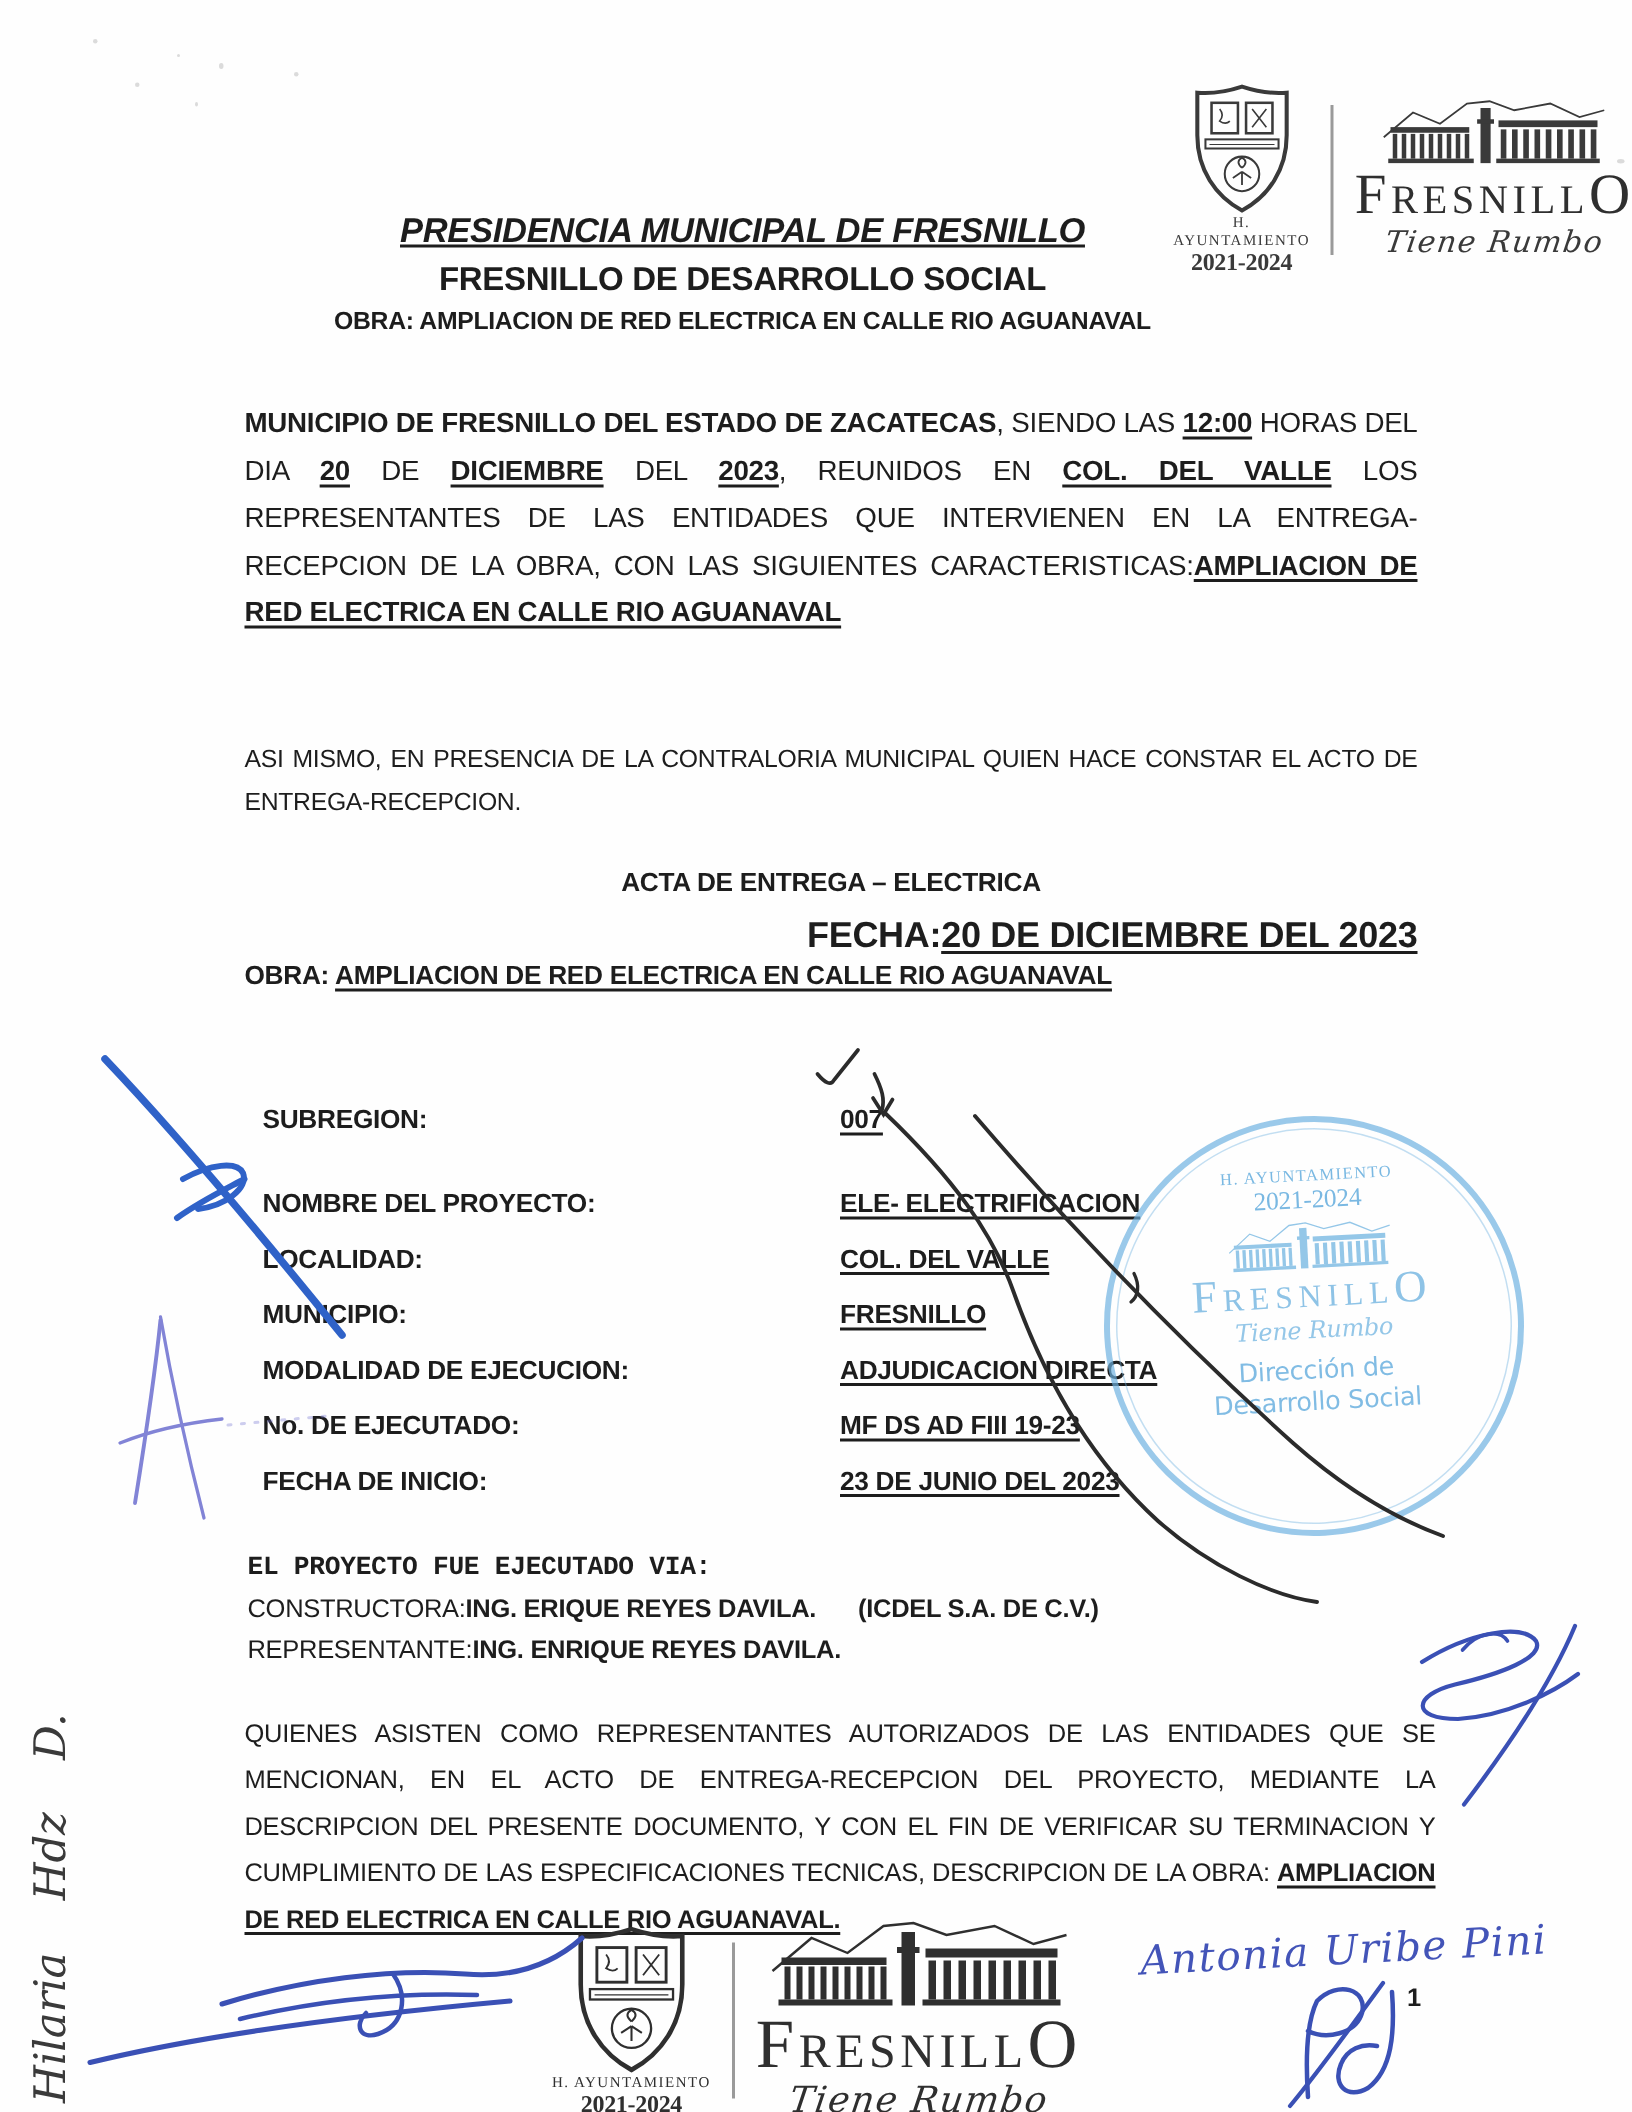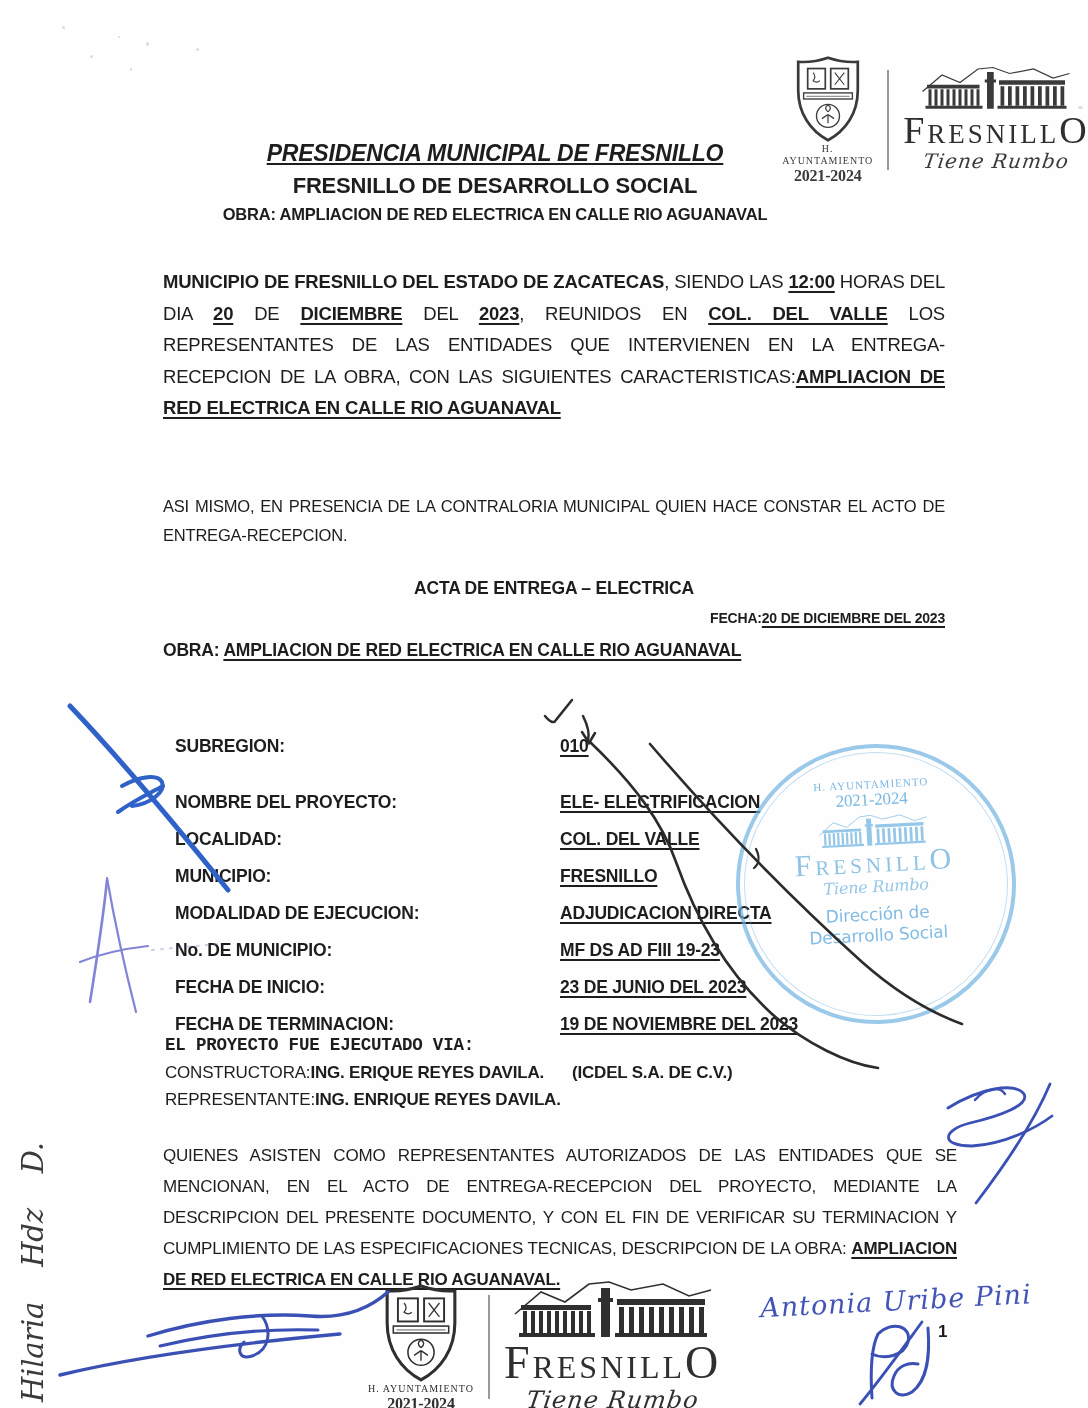--- a/index.html
+++ b/index.html
@@ -39,7 +39,7 @@
   .p1{top:266px;left:163px;width:782px;font-size:18.5px;line-height:31.5px;}
   .p2{top:492px;left:163px;width:782px;font-size:16.5px;line-height:29px;}
   .acta-title{top:578px;left:163px;width:782px;text-align:center;font-size:17.5px;font-weight:bold;}
-  .fecha-line{top:610px;left:163px;width:782px;text-align:right;font-size:14px;font-weight:bold;}
+  .fecha-line{top:610px;left:163px;width:782px;text-align:right;font-size:24px;font-weight:bold;}
   .obra-line{top:640px;left:163px;width:800px;font-size:17.5px;font-weight:bold;}
   .fields{top:688px;left:175px;width:700px;}
   .frow{display:flex;height:37px;font-size:17.5px;font-weight:bold;align-items:flex-start;}

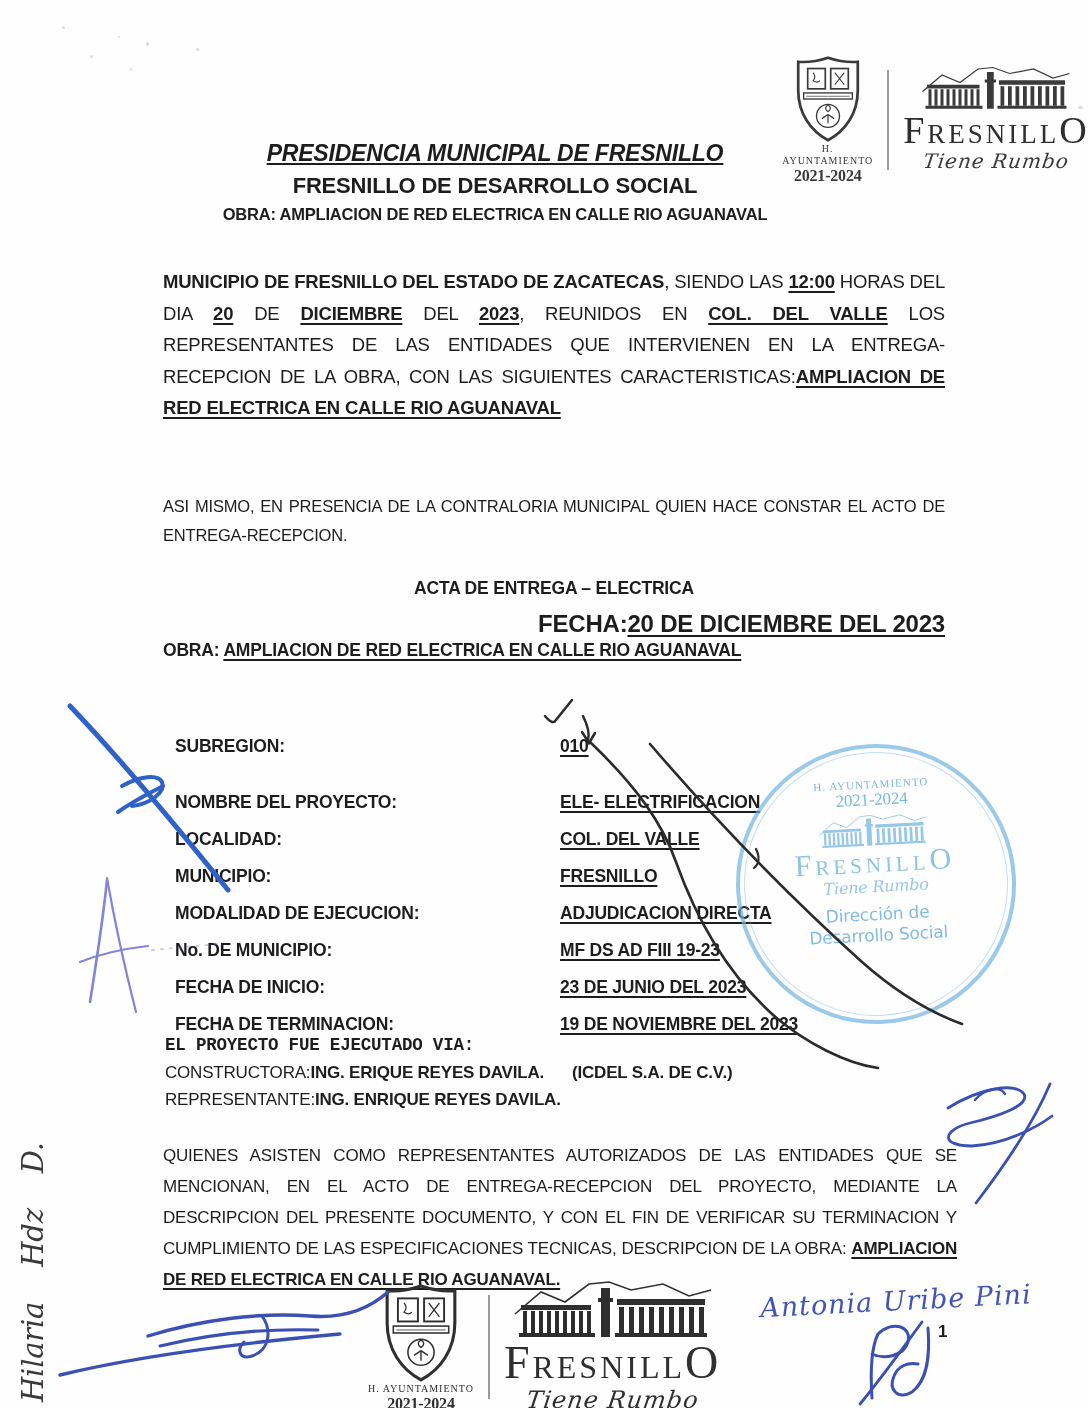--- a/index.html
+++ b/index.html
@@ -169,7 +169,7 @@
   <div class="abs fields">
     <div class="frow gap">
         <span class="lbl">SUBREGION:</span>
-        <span class="u">010</span>
+        <span class="u">007</span>
       </div>
     <div class="frow">
         <span class="lbl">NOMBRE DEL PROYECTO:</span>

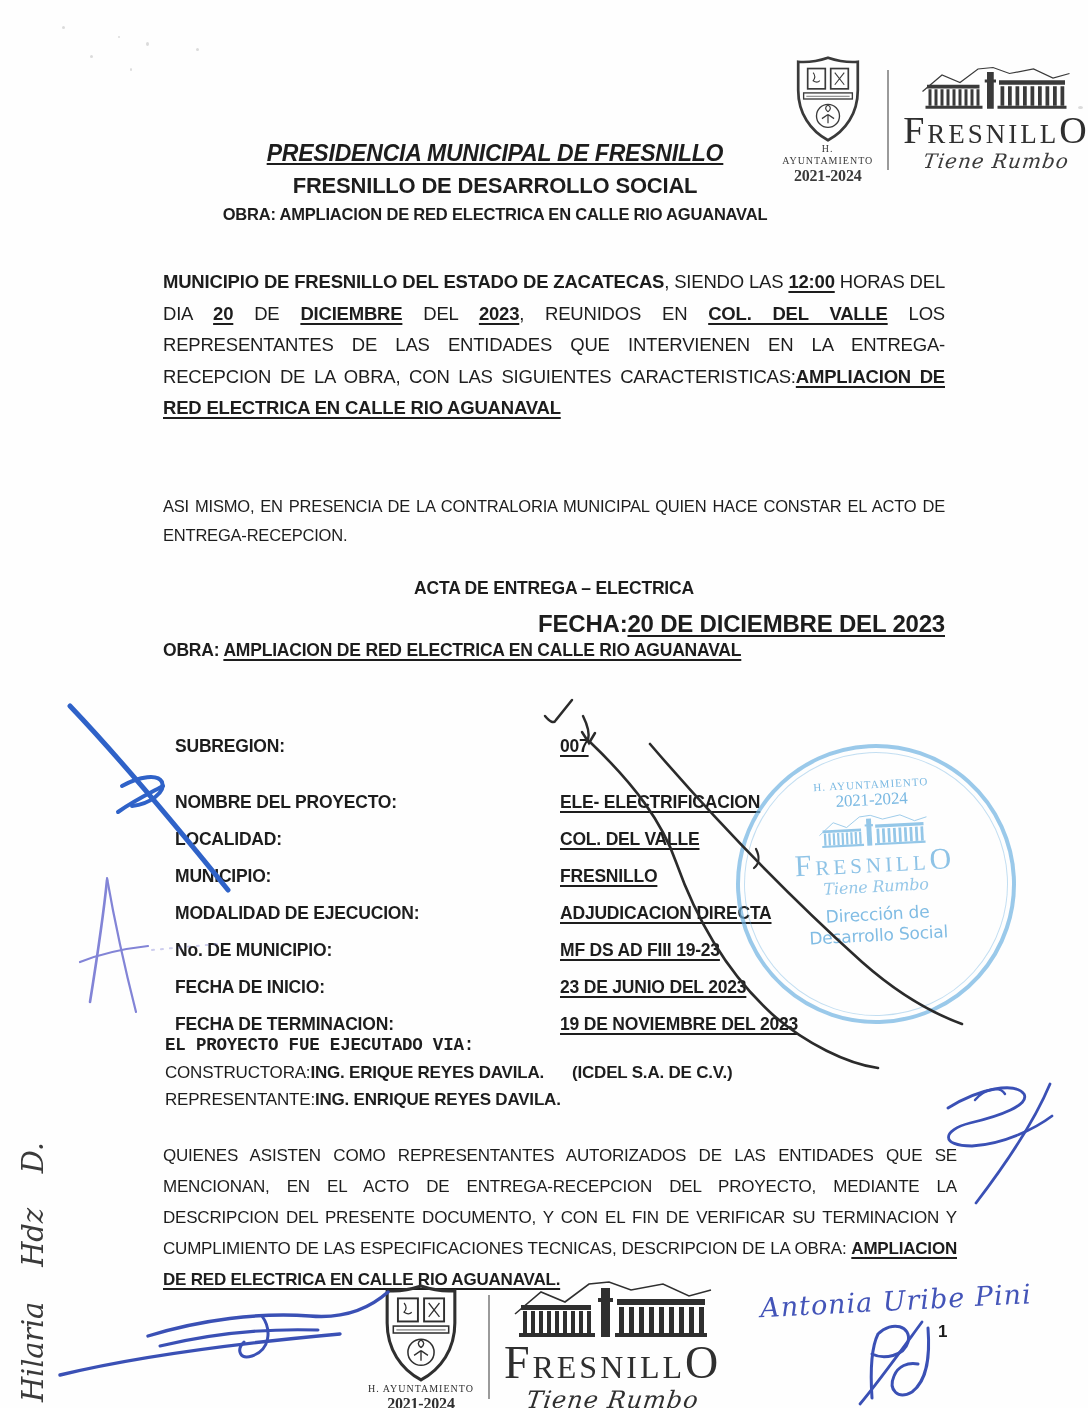--- a/index.html
+++ b/index.html
@@ -188,7 +188,7 @@
         <span class="u">ADJUDICACION DIRECTA</span>
       </div>
     <div class="frow">
-        <span class="lbl">No. DE MUNICIPIO:</span>
+        <span class="lbl">No. DE EJECUTADO:</span>
         <span class="u">MF DS AD FIII 19-23</span>
       </div>
     <div class="frow">

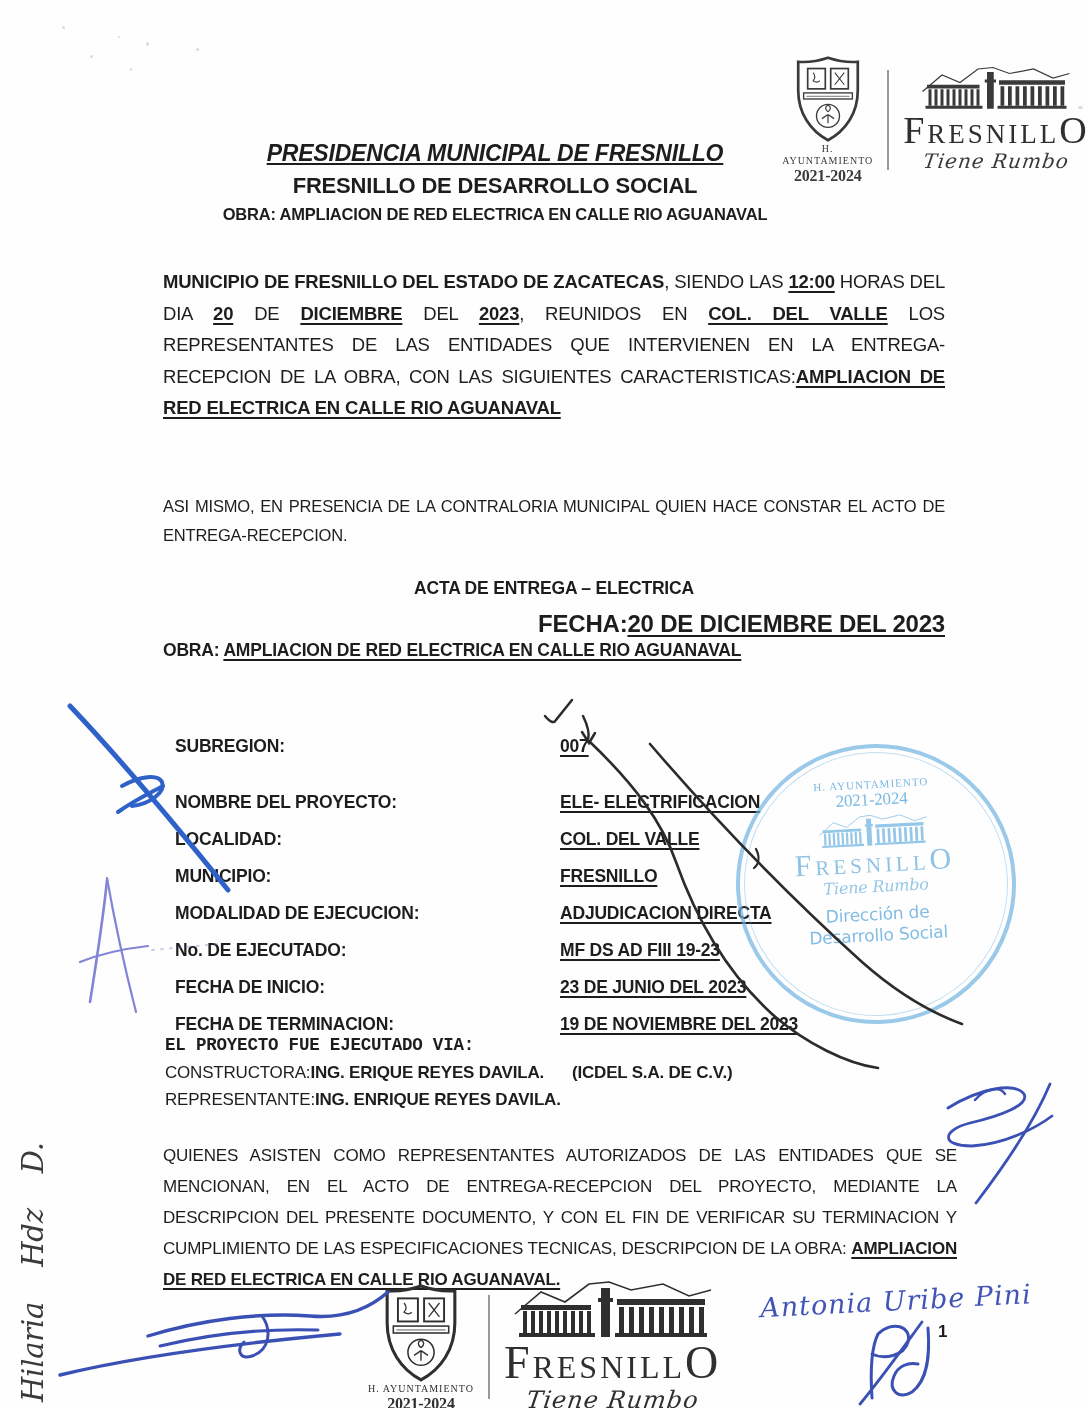--- a/index.html
+++ b/index.html
@@ -195,10 +195,6 @@
         <span class="lbl">FECHA DE INICIO:</span>
         <span class="u">23 DE JUNIO DEL 2023</span>
       </div>
-    <div class="frow">
-        <span class="lbl">FECHA DE TERMINACION:</span>
-        <span class="u">19 DE NOVIEMBRE DEL 2023</span>
-      </div>
   </div>
 
   

